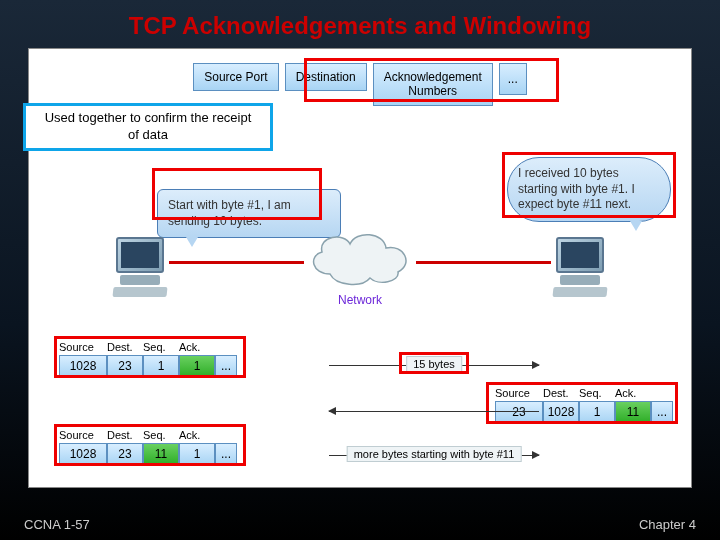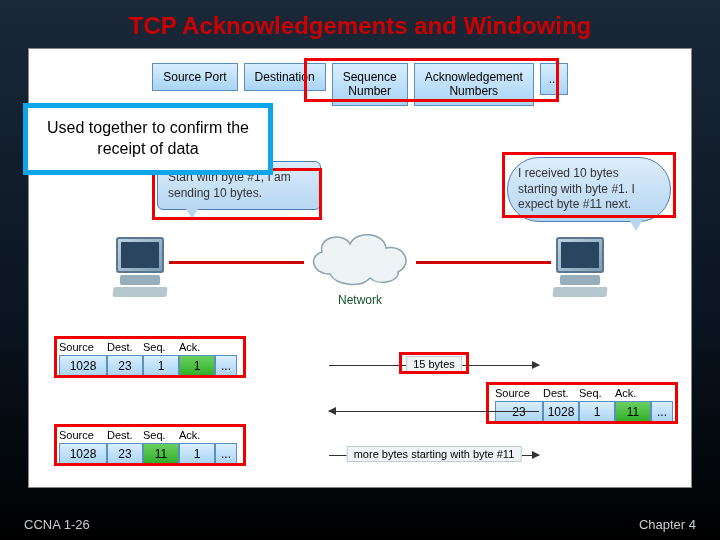--- a/index.html
+++ b/index.html
@@ -48,8 +48,6 @@
   <div class="header-row">
     <div class="hcell">Source Port</div>
     <div class="hcell">Destination</div>
-    <div class="hcell" style="white-space:pre-line">Sequence
-Number</div>
     <div class="hcell" style="white-space:pre-line">Acknowledgement
 Numbers</div>
     <div class="hcell small">...</div>

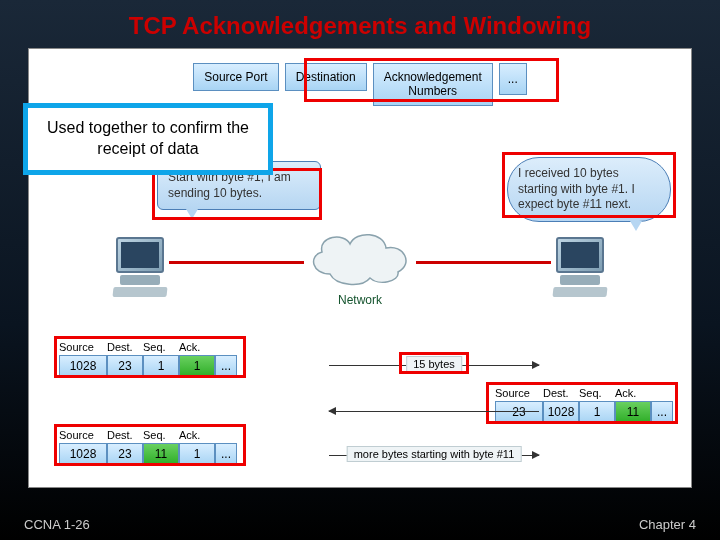--- a/index.html
+++ b/index.html
@@ -10,7 +10,7 @@
 .hcell { background:linear-gradient(180deg,#d8eeff,#a8d4f4); border:1px solid #5b8fc0; padding:6px 10px; font-size:12px; text-align:center; line-height:1.2; }
 .hcell.small { padding:8px 8px; }
 .red-box { border:3px solid #e00; position:absolute; pointer-events:none; }
-.callout { position:absolute; background:#fff; border:5px solid #0ea5e9; color:#000; font-size:16px; padding:10px 16px; text-align:center; line-height:1.3; z-index:5; }
+.callout { position:absolute; background:#fff; border:3px solid #0ea5e9; color:#000; font-size:13px; padding:4px 16px; text-align:center; line-height:1.3; z-index:5; }
 .speech { position:absolute; background:linear-gradient(180deg,#dcedfb,#b6d6f2); border:1px solid #4b7eb6; border-radius:6px; padding:8px 10px; font-size:12px; color:#333; line-height:1.3; }
 .speech::after { content:''; position:absolute; width:0; height:0; }
 .speech.left::after { bottom:-10px; left:28px; border-left:6px solid transparent; border-right:6px solid transparent; border-top:10px solid #b6d6f2; }

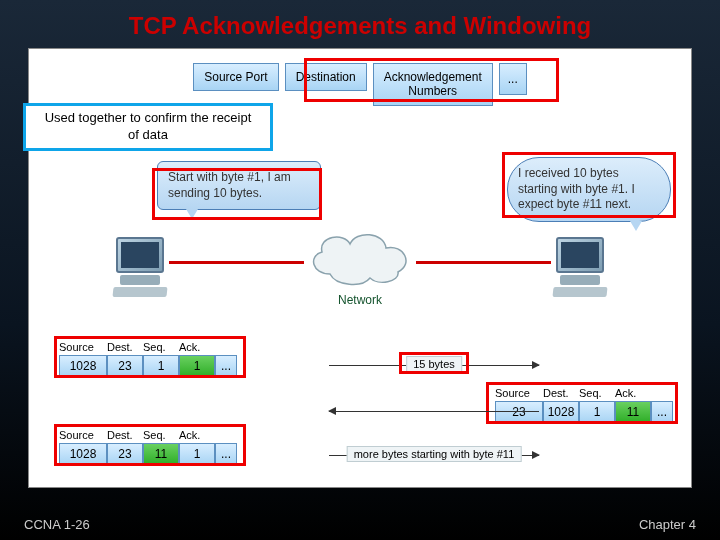--- a/index.html
+++ b/index.html
@@ -57,7 +57,7 @@
 
   <div class="callout" style="left:-6px; top:54px; width:250px;">Used together to confirm the receipt of data</div>
 
-  <div class="speech left" style="left:128px; top:112px; width:164px;">Start with byte #1, I am sending 10 bytes.</div>
+  <div class="speech left" style="left:128px; top:140px; width:184px;">Start with byte #1, I am sending 10 bytes.</div>
   <div class="red-box" style="left:123px; top:119px; width:170px; height:52px;"></div>
 
   <div class="speech right" style="right:20px; top:108px; width:164px;border-radius:32px;">I received 10 bytes starting with byte #1. I expect byte #11 next.</div>

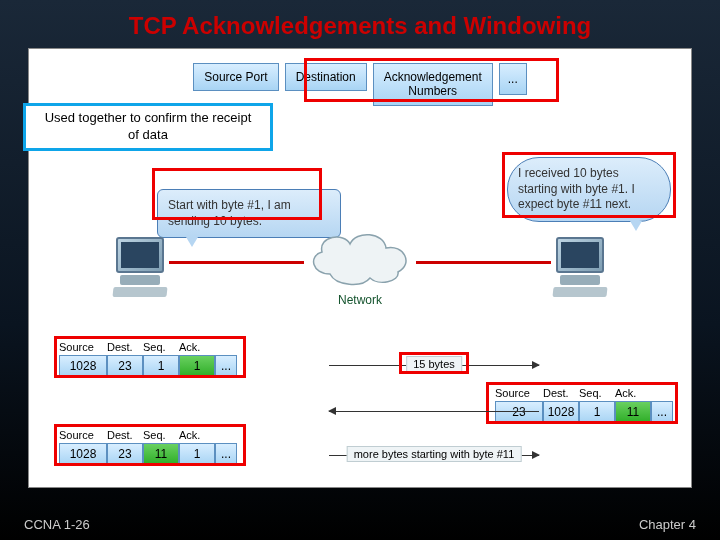--- a/index.html
+++ b/index.html
@@ -22,7 +22,7 @@
 .computer .kb { width:54px; height:10px; background:#b6c6ce; margin:2px auto 0; transform:skewX(-6deg); border-radius:2px; }
 .cloud { position:absolute; left:50%; top:50%; transform:translate(-50%,-50%); }
 .cloud svg { display:block; }
-.cloud-label { position:absolute; left:50%; transform:translateX(-50%); font-size:12px; color:#14532d; }
+.cloud-label { position:absolute; left:50%; transform:translateX(-50%); font-size:12px; color:#6d28d9; }
 .connector { position:absolute; height:3px; background:#c00; }
 .arrow-line { position:absolute; left:300px; width:210px; height:1px; background:#333; }
 .arrow-line::before, .arrow-line::after { content:''; position:absolute; width:0; height:0; top:-4px; }

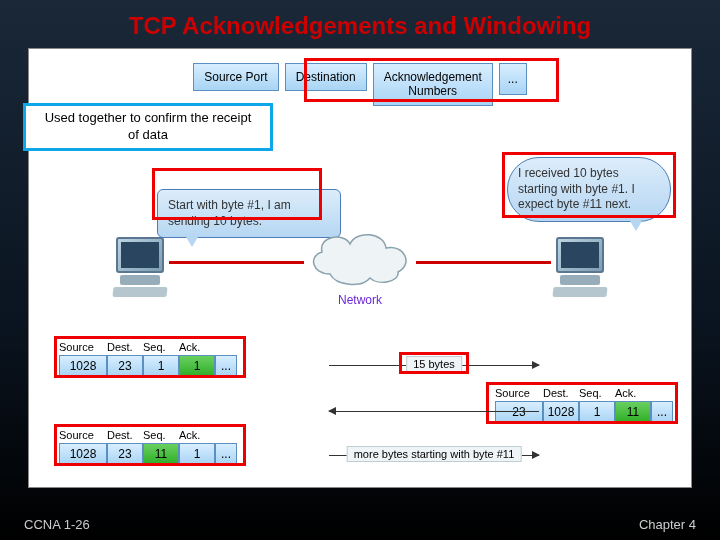--- a/index.html
+++ b/index.html
@@ -149,7 +149,7 @@
 </div>
 
 <div class="footer">
-  <span>CCNA 1-26</span>
+  <span>CCNA 1-57</span>
   <span>Chapter 4</span>
 </div>
 

